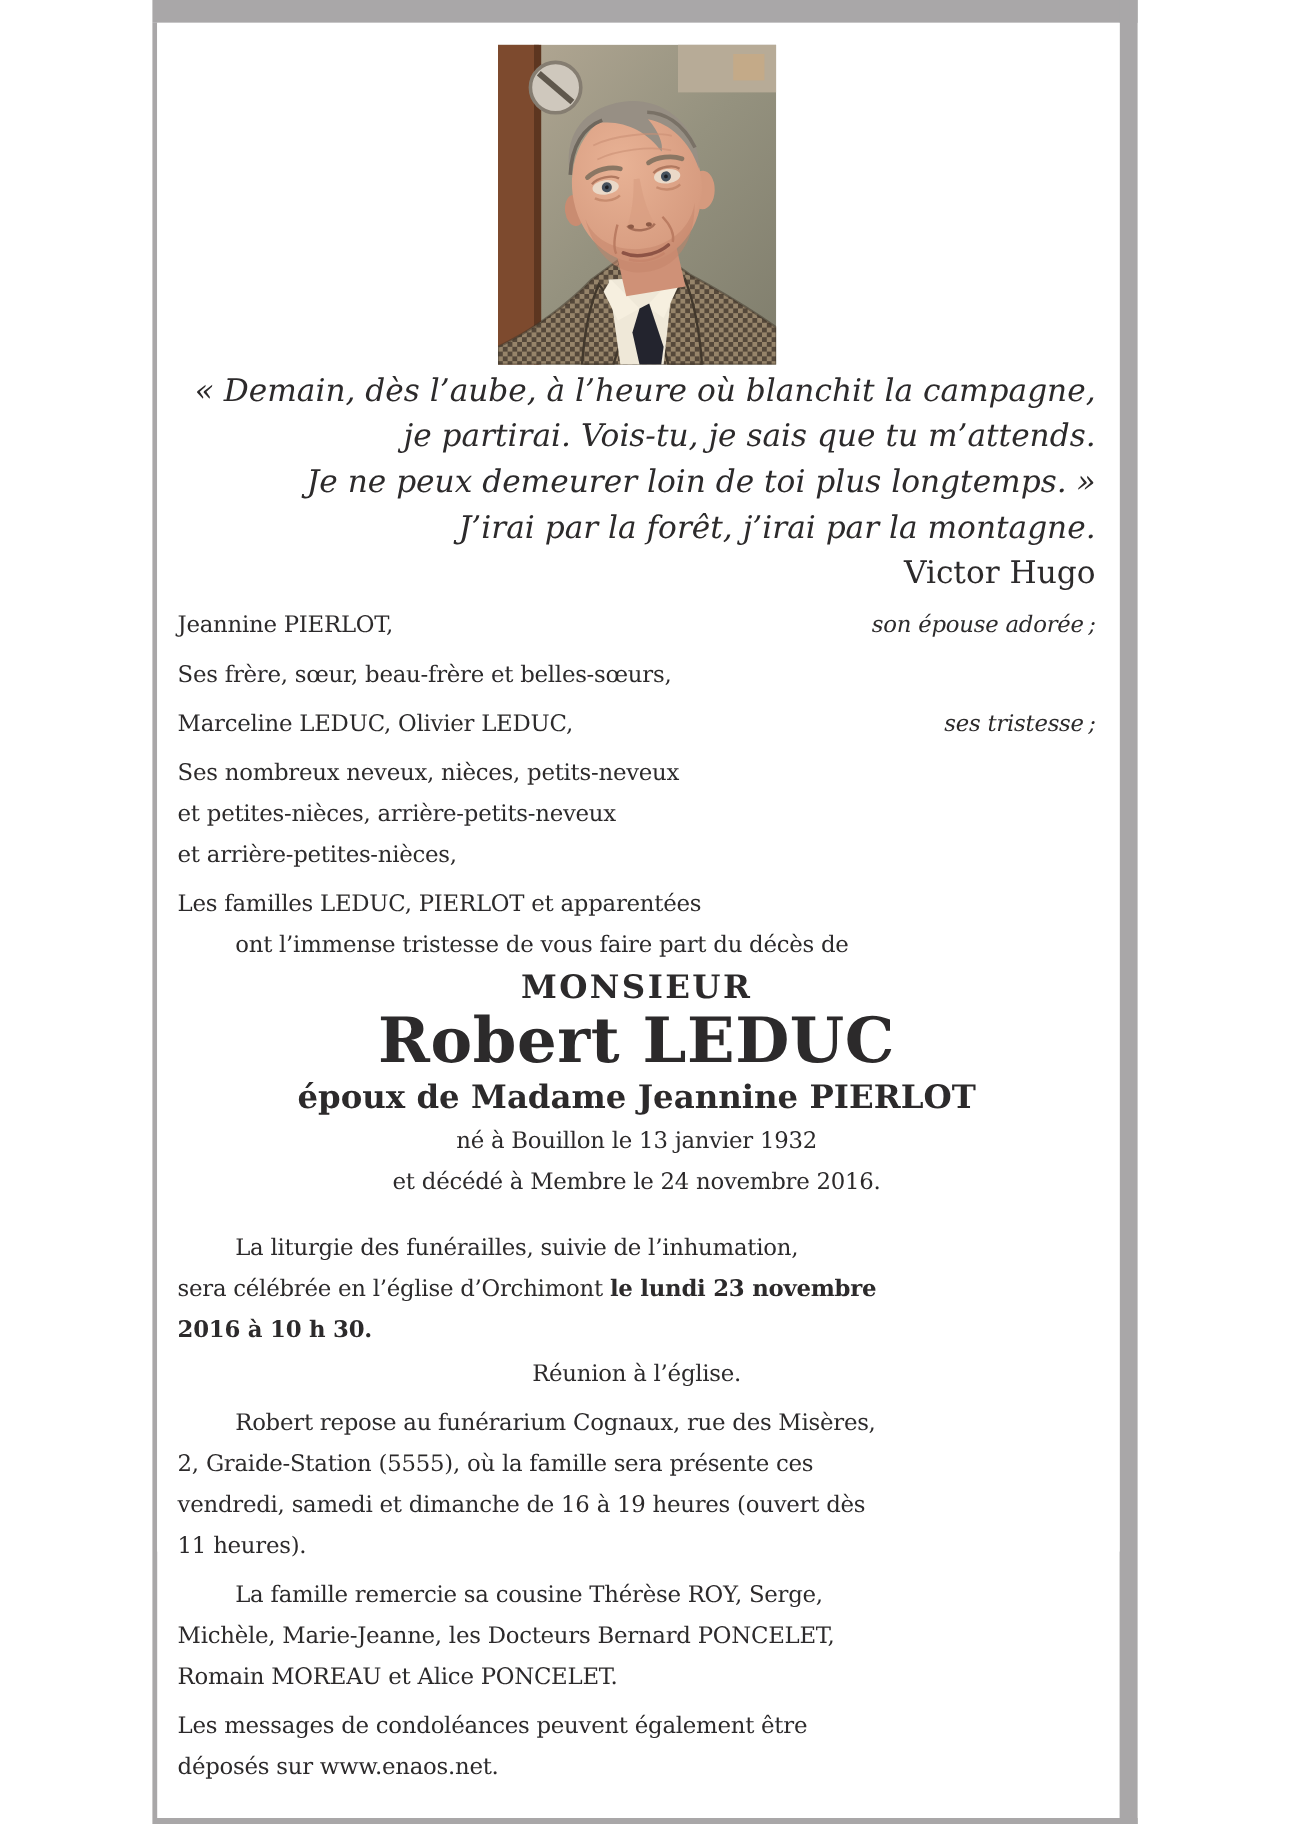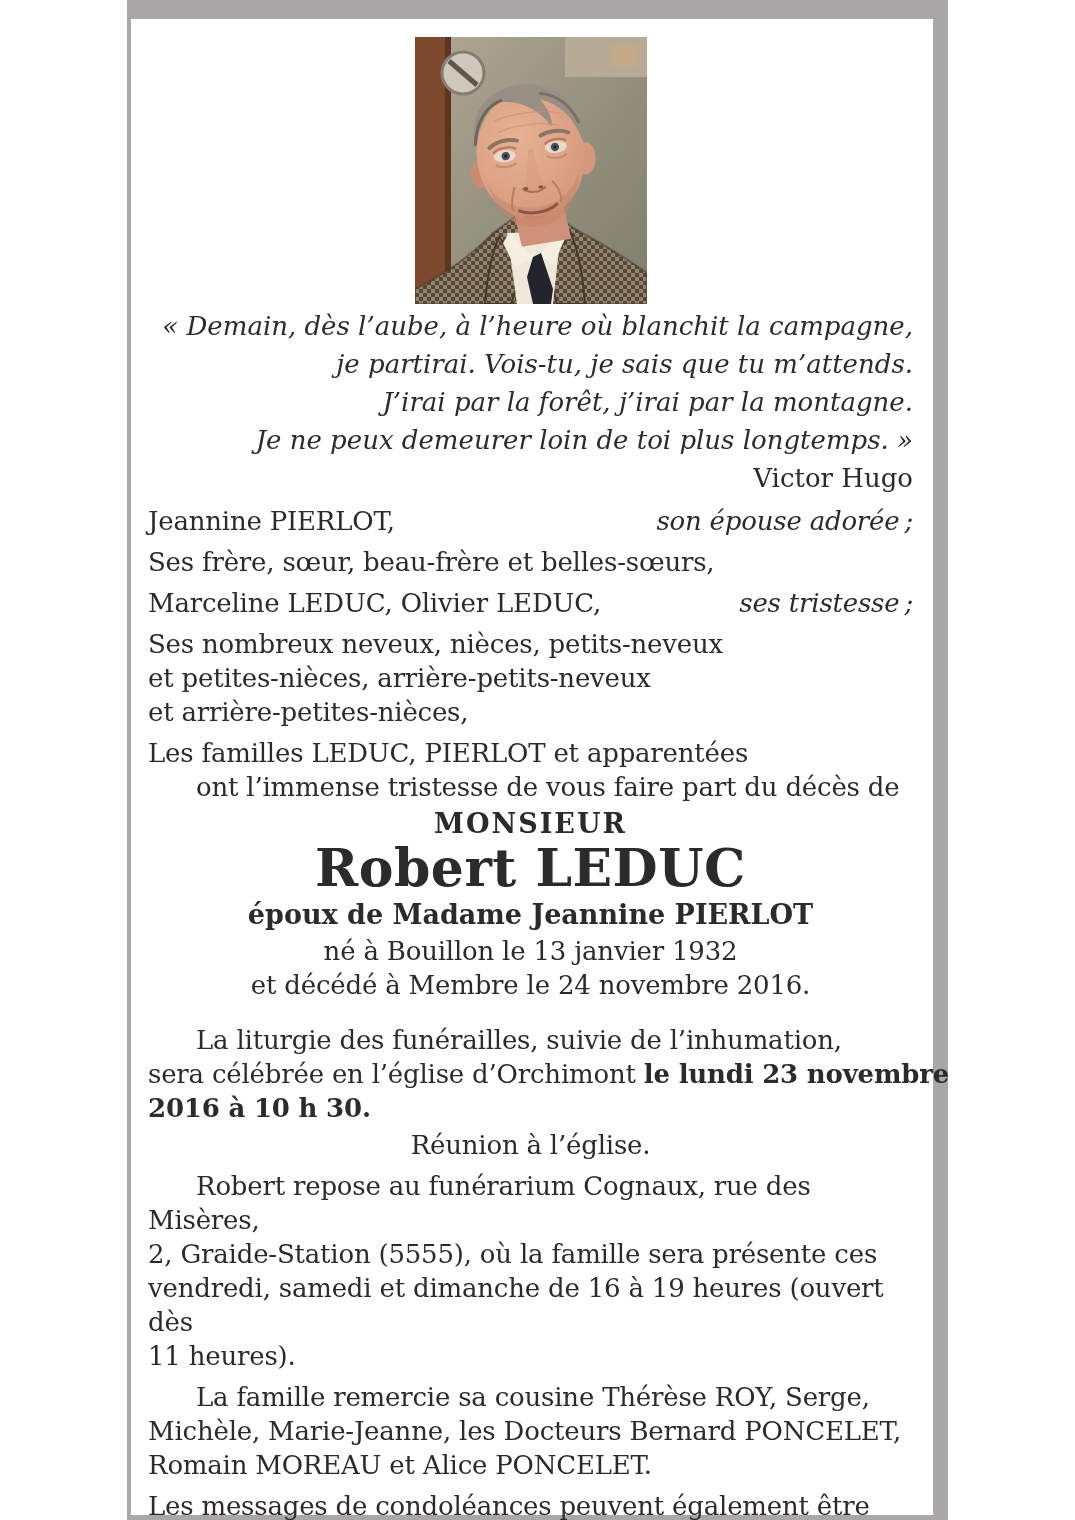--- a/index.html
+++ b/index.html
@@ -143,8 +143,8 @@
     <div class="quote">
       <div class="q-line">« Demain, dès l’aube, à l’heure où blanchit la campagne,</div>
       <div class="q-line">je partirai. Vois-tu, je sais que tu m’attends.</div>
+      <div class="q-line">Je ne peux demeurer loin de toi plus longtemps. »</div>
       <div class="q-line">J’irai par la forêt, j’irai par la montagne.</div>
-      <div class="q-line">Je ne peux demeurer loin de toi plus longtemps. »</div>
       <div class="attr">Victor Hugo</div>
     </div>
 

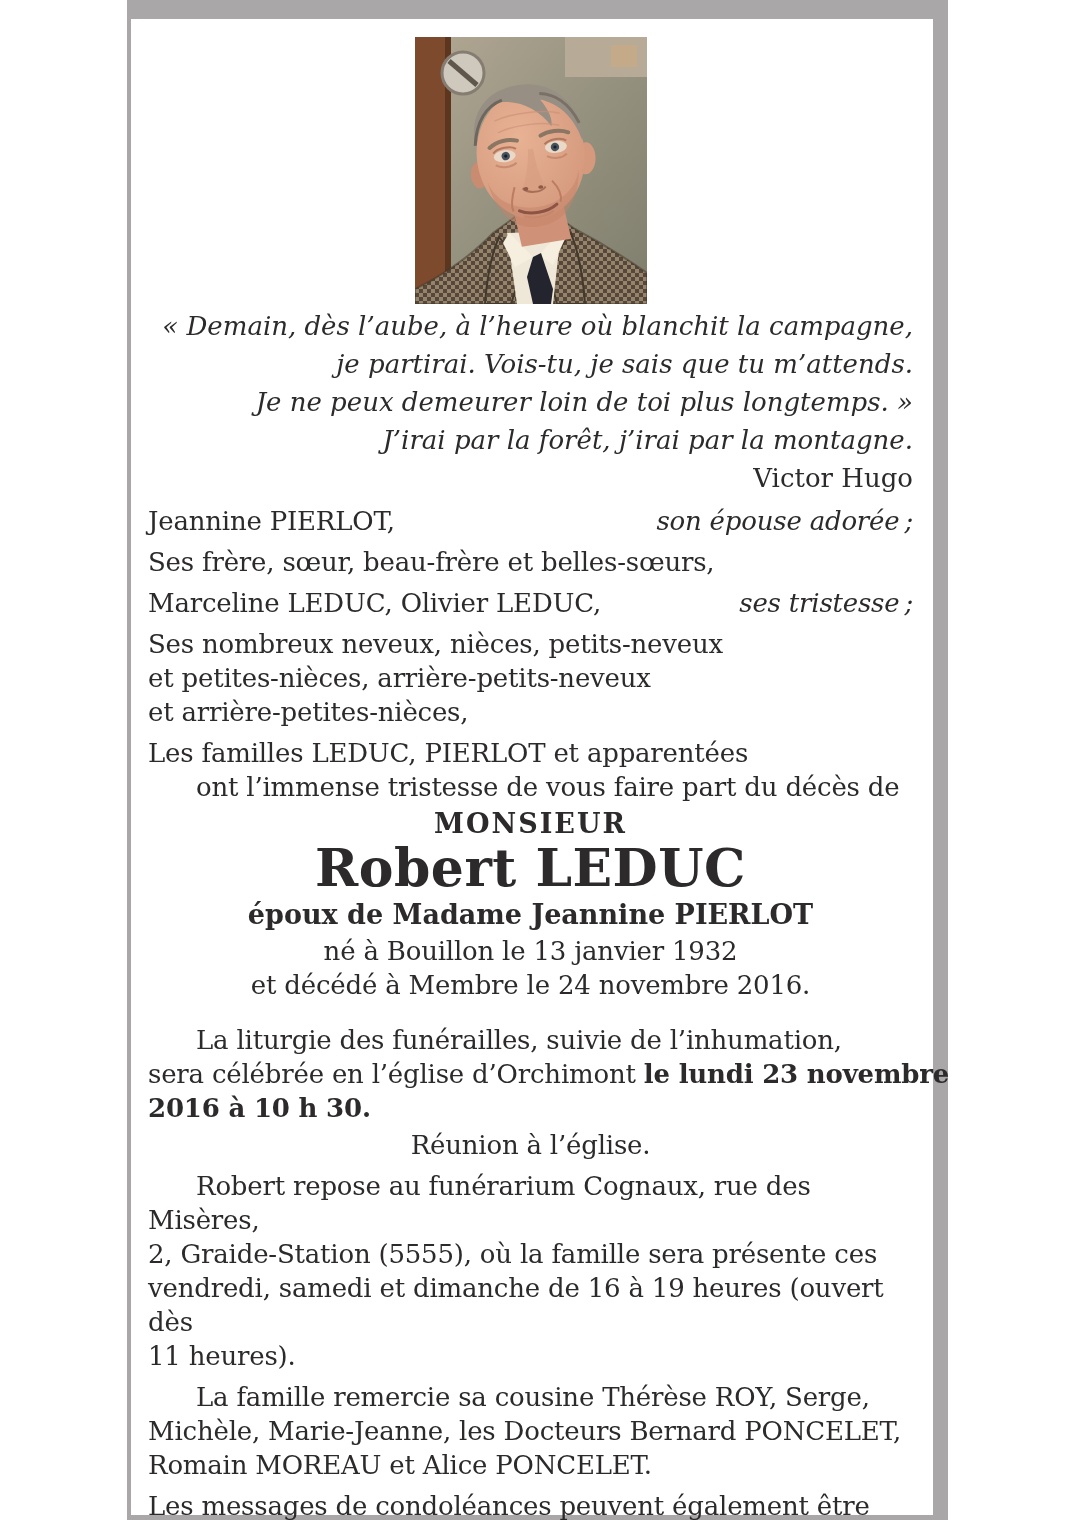--- a/index.html
+++ b/index.html
@@ -25,7 +25,7 @@
   .quote .q-line { white-space:nowrap; }
   .quote .attr { font-style:normal; }
 
-  .body-txt { font-size:26px; line-height:34px; letter-spacing:-0.2px; }
+  .body-txt { font-size:19px; line-height:34px; letter-spacing:-0.2px; }
 
   .rel-row { display:flex; justify-content:space-between; align-items:baseline;
              margin-top:7px; }

